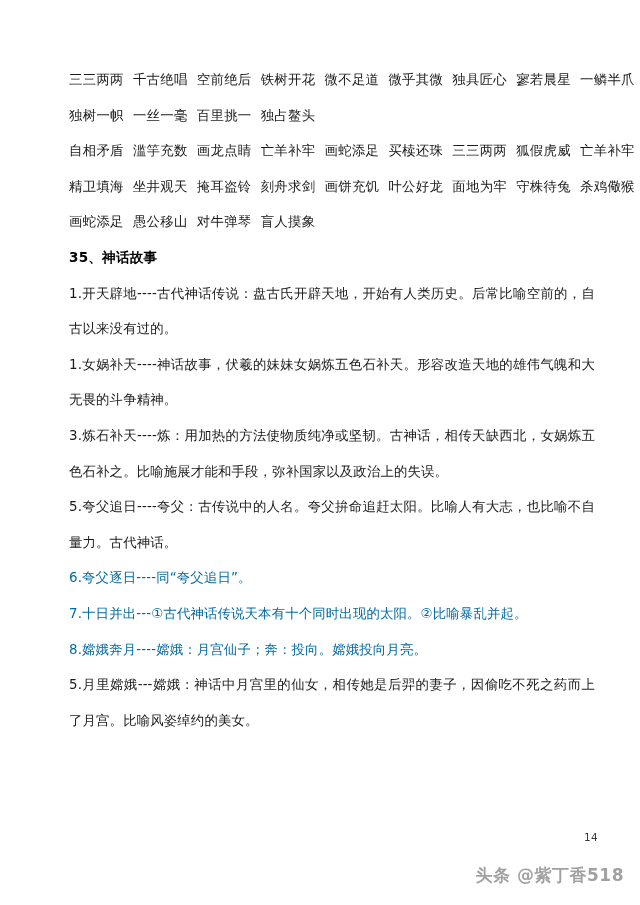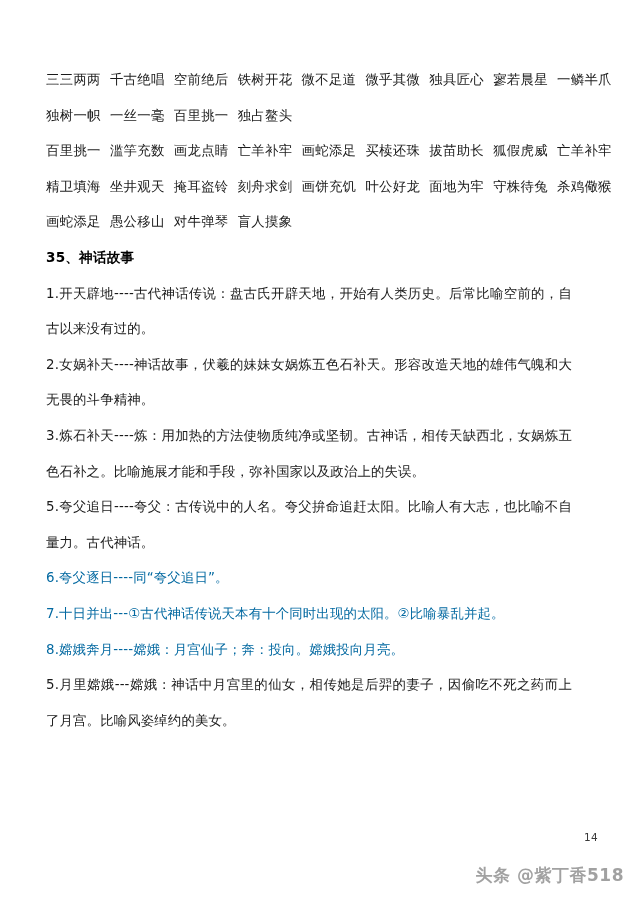--- a/index.html
+++ b/index.html
@@ -28,7 +28,7 @@
 
   .content {
     position: absolute;
-    left: 46px;
+    left: 69px;
     top: 62px;
     width: 526px;
   }

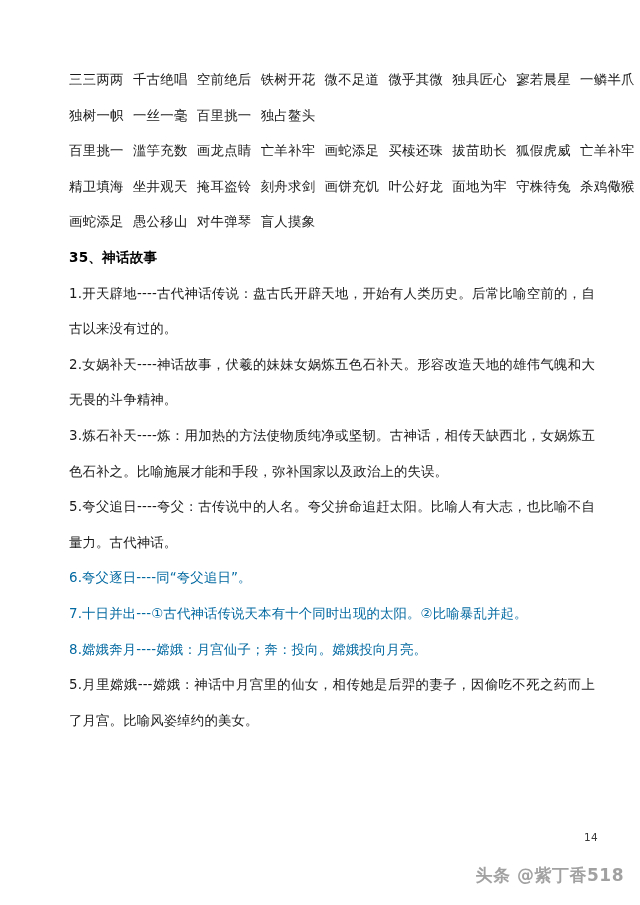--- a/index.html
+++ b/index.html
@@ -103,7 +103,7 @@
     <div class="idioms">三三两两  千古绝唱  空前绝后  铁树开花  微不足道  微乎其微  独具匠心  寥若晨星  一鳞半爪</div>
     <div class="idioms">独树一帜  一丝一毫  百里挑一  独占鳌头</div>
 
-    <div class="idioms">百里挑一  滥竽充数  画龙点睛  亡羊补牢  画蛇添足  买椟还珠  拔苗助长  狐假虎威  亡羊补牢</div>
+    <div class="idioms">自相矛盾  滥竽充数  画龙点睛  亡羊补牢  画蛇添足  买椟还珠  三三两两  狐假虎威  亡羊补牢</div>
     <div class="idioms">精卫填海  坐井观天  掩耳盗铃  刻舟求剑  画饼充饥  叶公好龙  面地为牢  守株待兔  杀鸡儆猴</div>
     <div class="idioms">画蛇添足  愚公移山  对牛弹琴  盲人摸象</div>
 

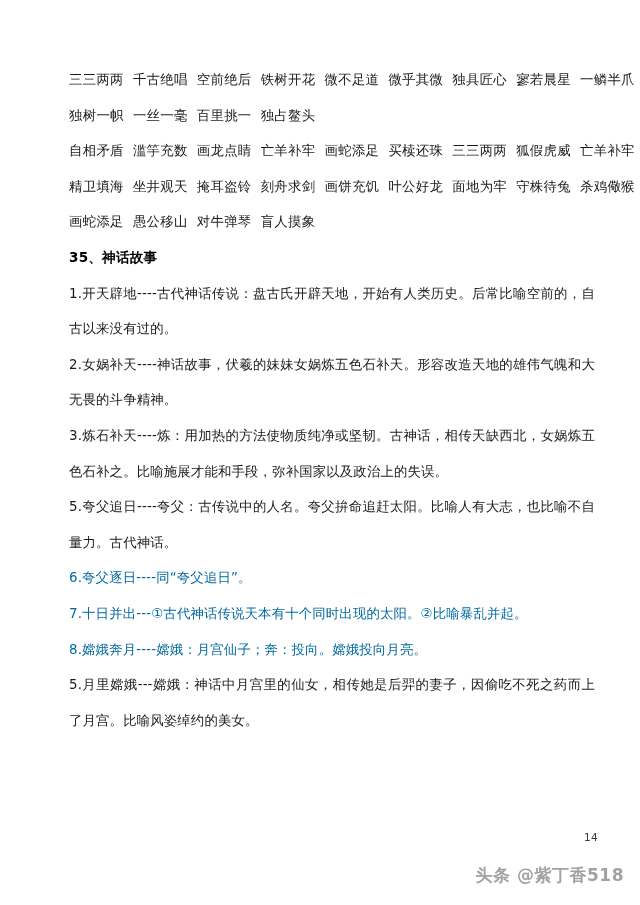--- a/index.html
+++ b/index.html
@@ -110,7 +110,7 @@
     <div class="heading">35、神话故事</div>
 
     <div class="entry">1.开天辟地----古代神话传说：盘古氏开辟天地，开始有人类历史。后常比喻空前的，自古以来没有过的。</div>
-    <div class="entry">2.女娲补天----神话故事，伏羲的妹妹女娲炼五色石补天。形容改造天地的雄伟气魄和大无畏的斗争精神。</div>
+    <div class="entry">1.女娲补天----神话故事，伏羲的妹妹女娲炼五色石补天。形容改造天地的雄伟气魄和大无畏的斗争精神。</div>
     <div class="entry">3.炼石补天----炼：用加热的方法使物质纯净或坚韧。古神话，相传天缺西北，女娲炼五色石补之。比喻施展才能和手段，弥补国家以及政治上的失误。</div>
     <div class="entry">5.夸父追日----夸父：古传说中的人名。夸父拚命追赶太阳。比喻人有大志，也比喻不自量力。古代神话。</div>
     <div class="entry-single">6.夸父逐日----同“夸父追日”。</div>

